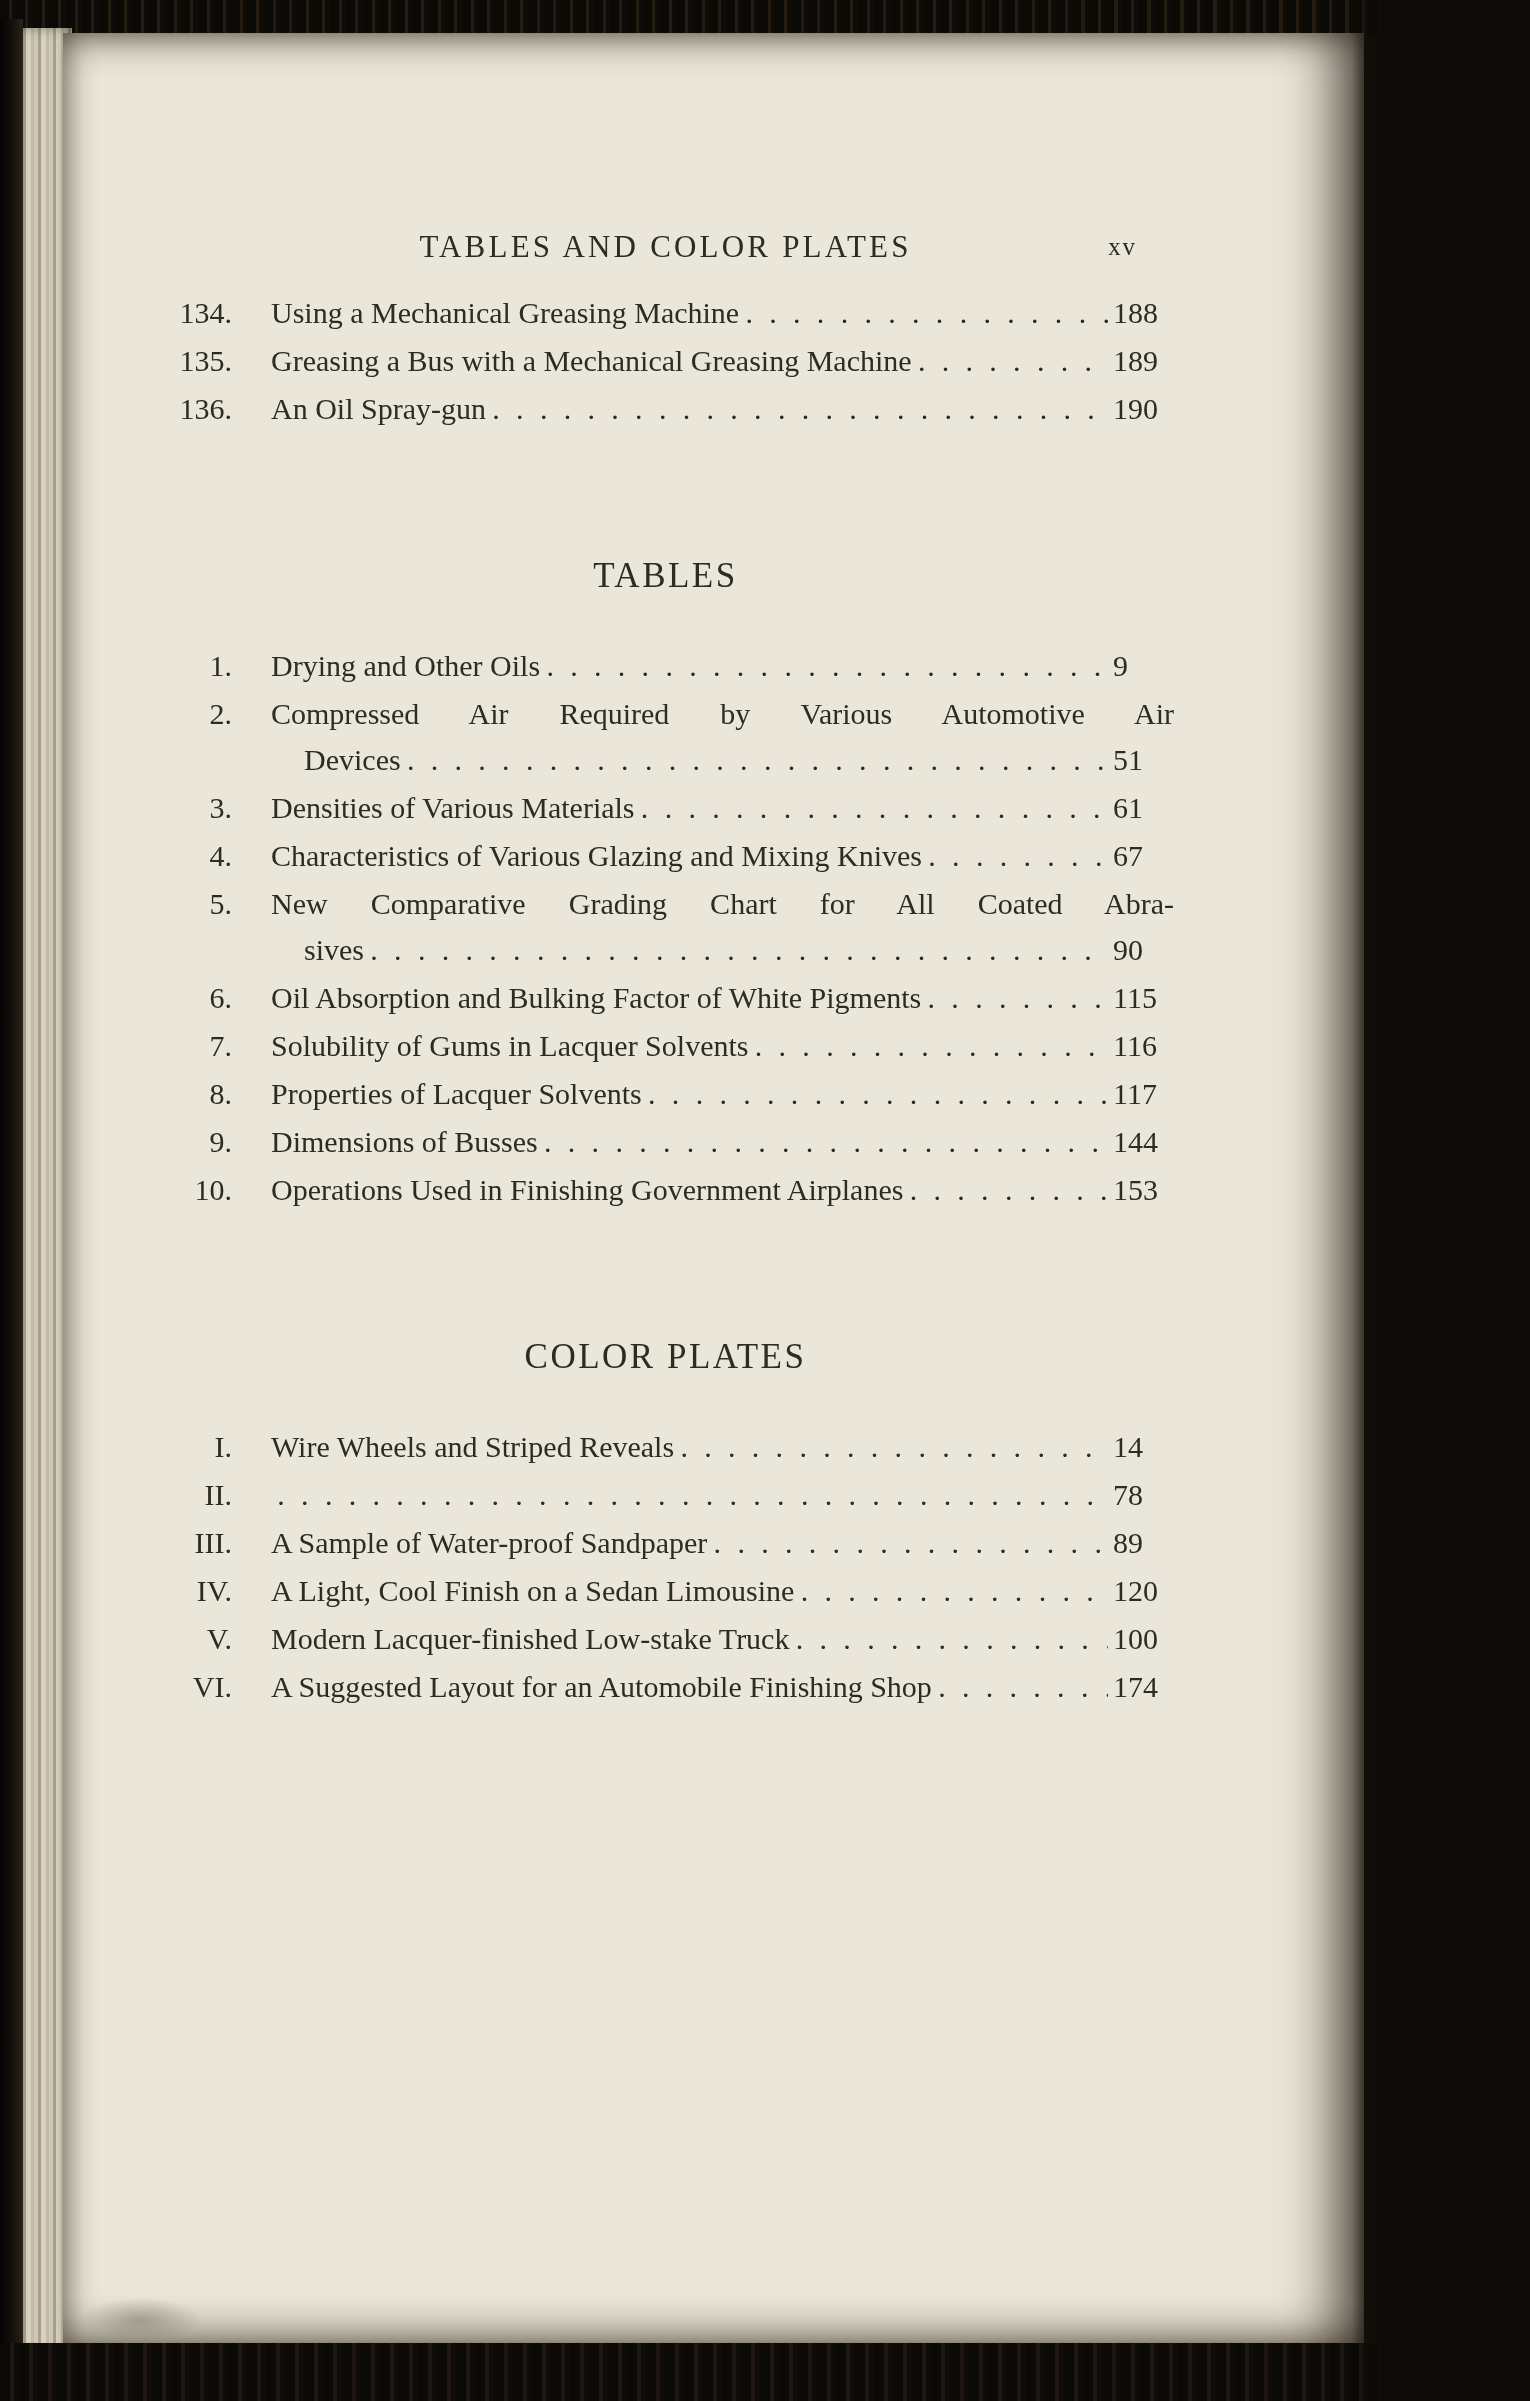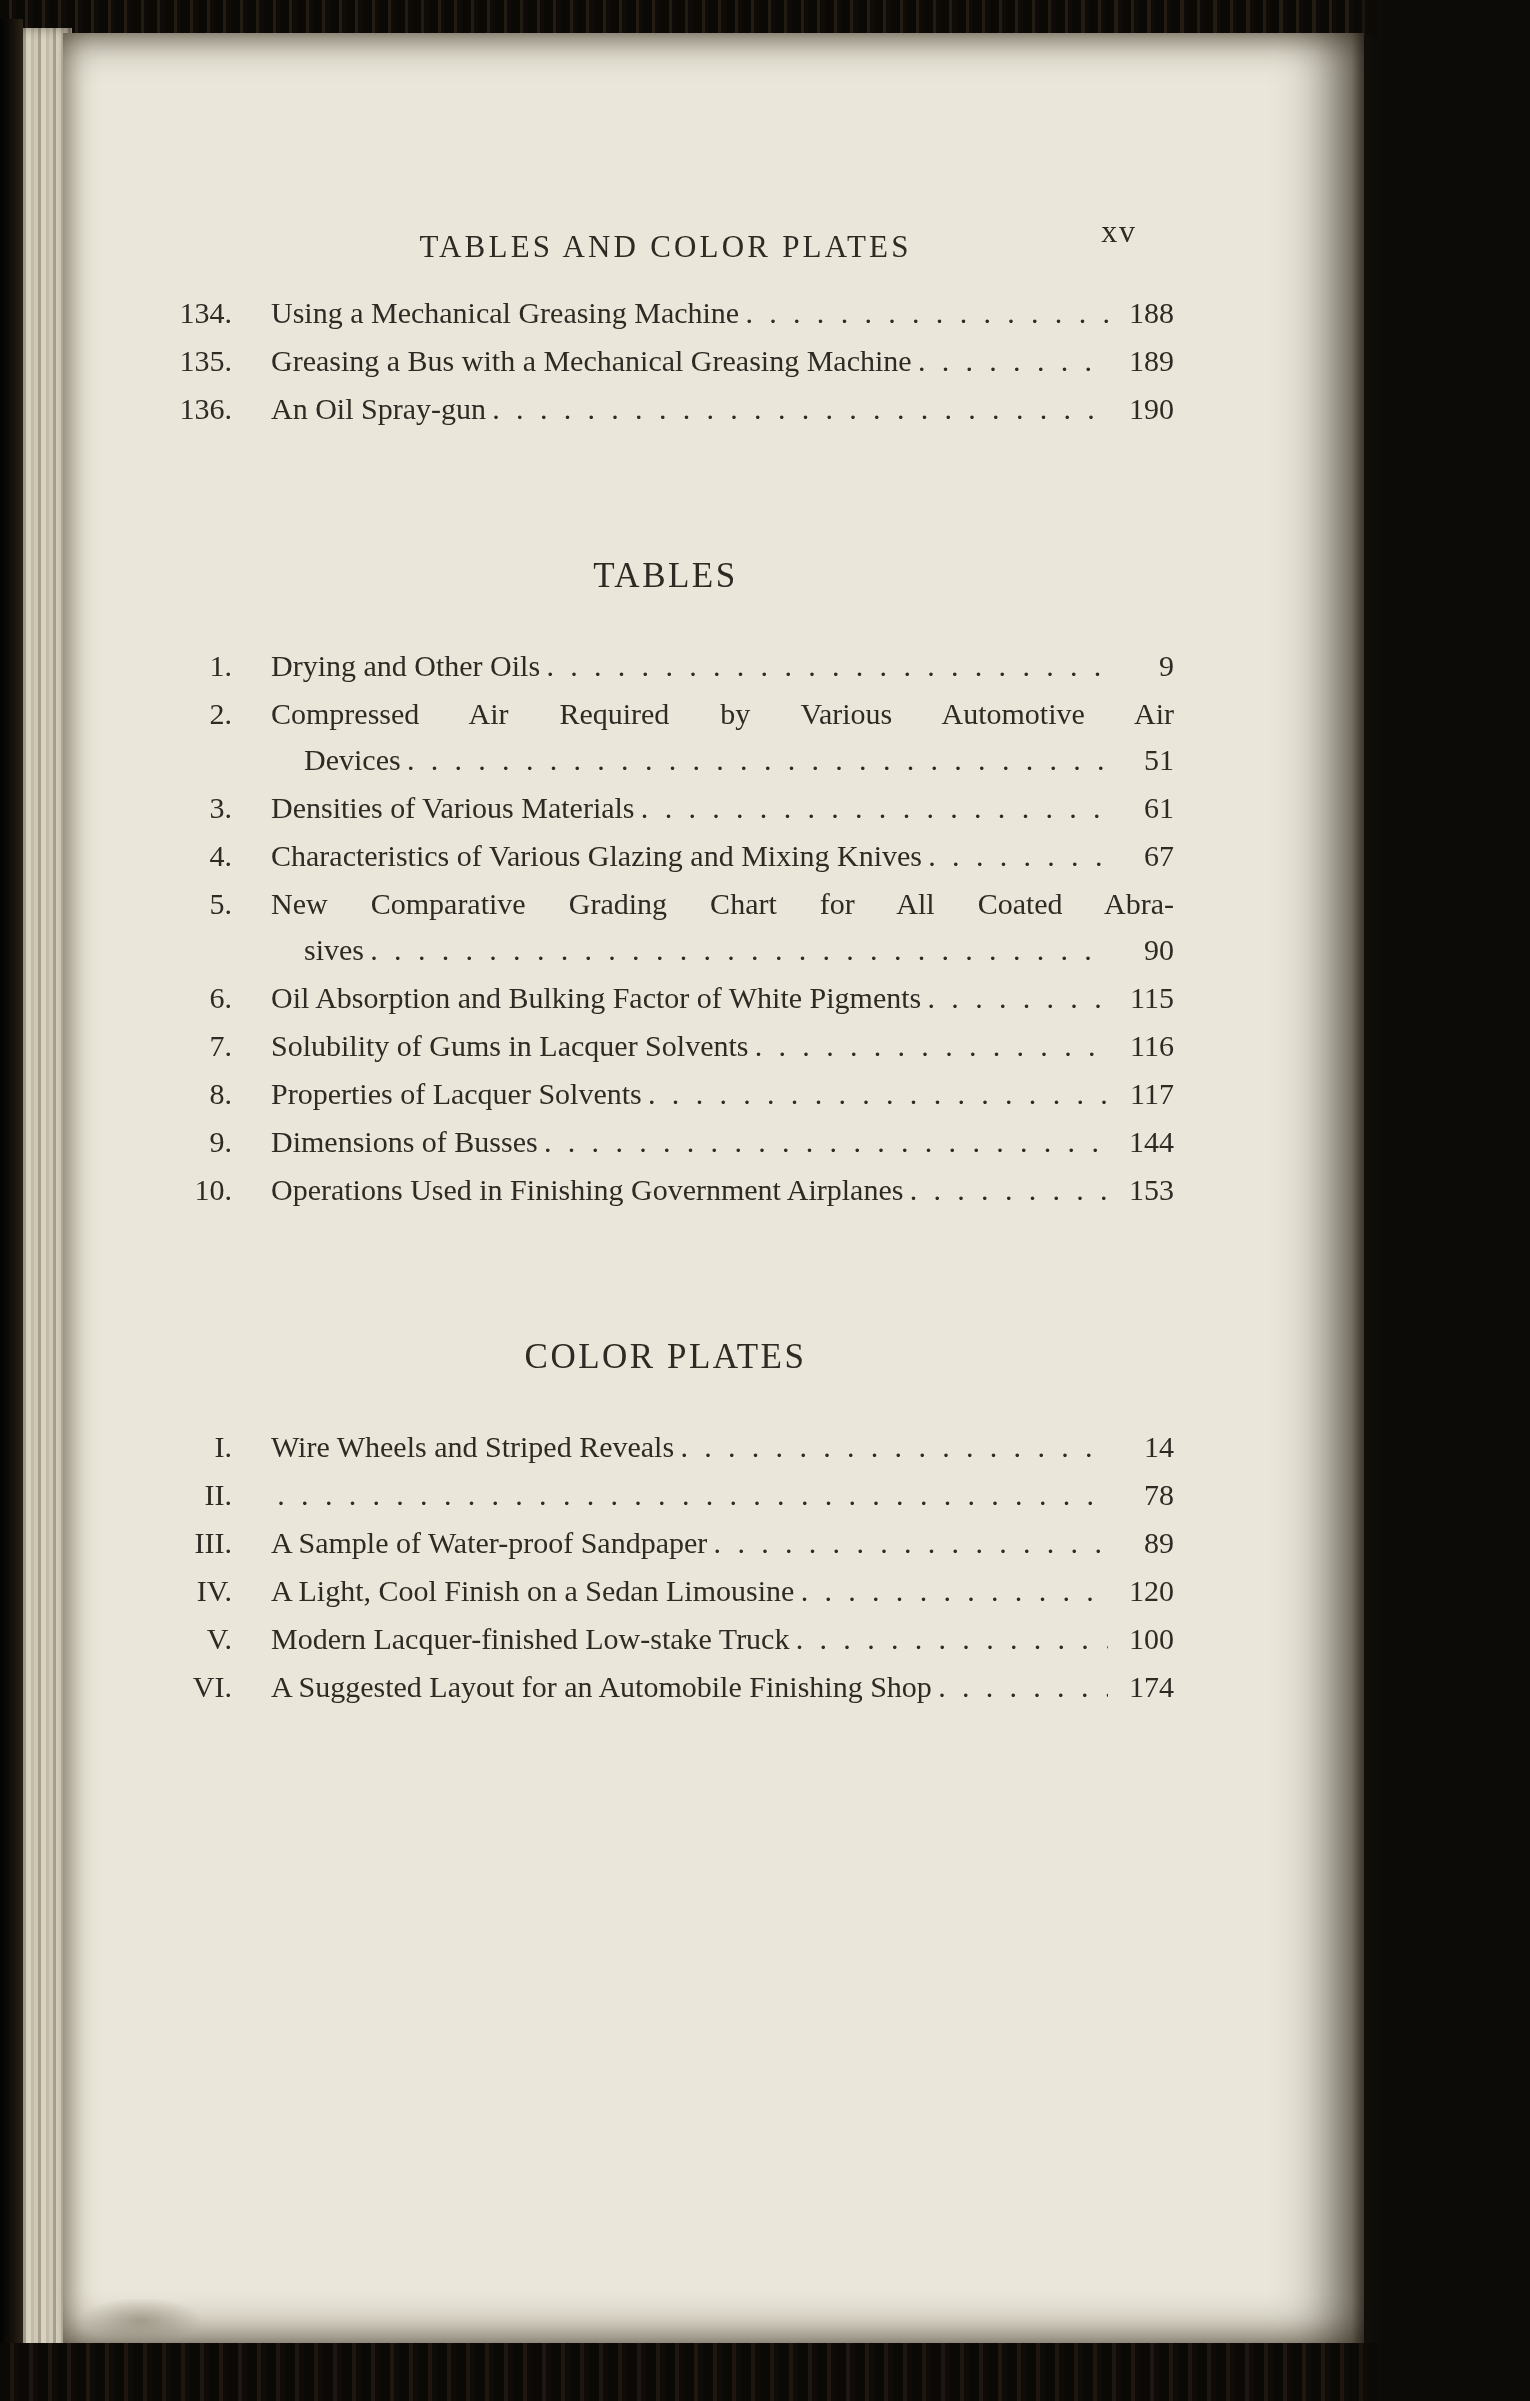--- a/index.html
+++ b/index.html
@@ -70,8 +70,8 @@
     letter-spacing: 3.2px;
   }
   .folio {
-    position: absolute; right: 37px; bottom: 16px;
-    font-size: 32px;
+    position: absolute; right: 37px; bottom: 0;
+    font-size: 25px;
     letter-spacing: 1.9px;
   }
   .section-heading {

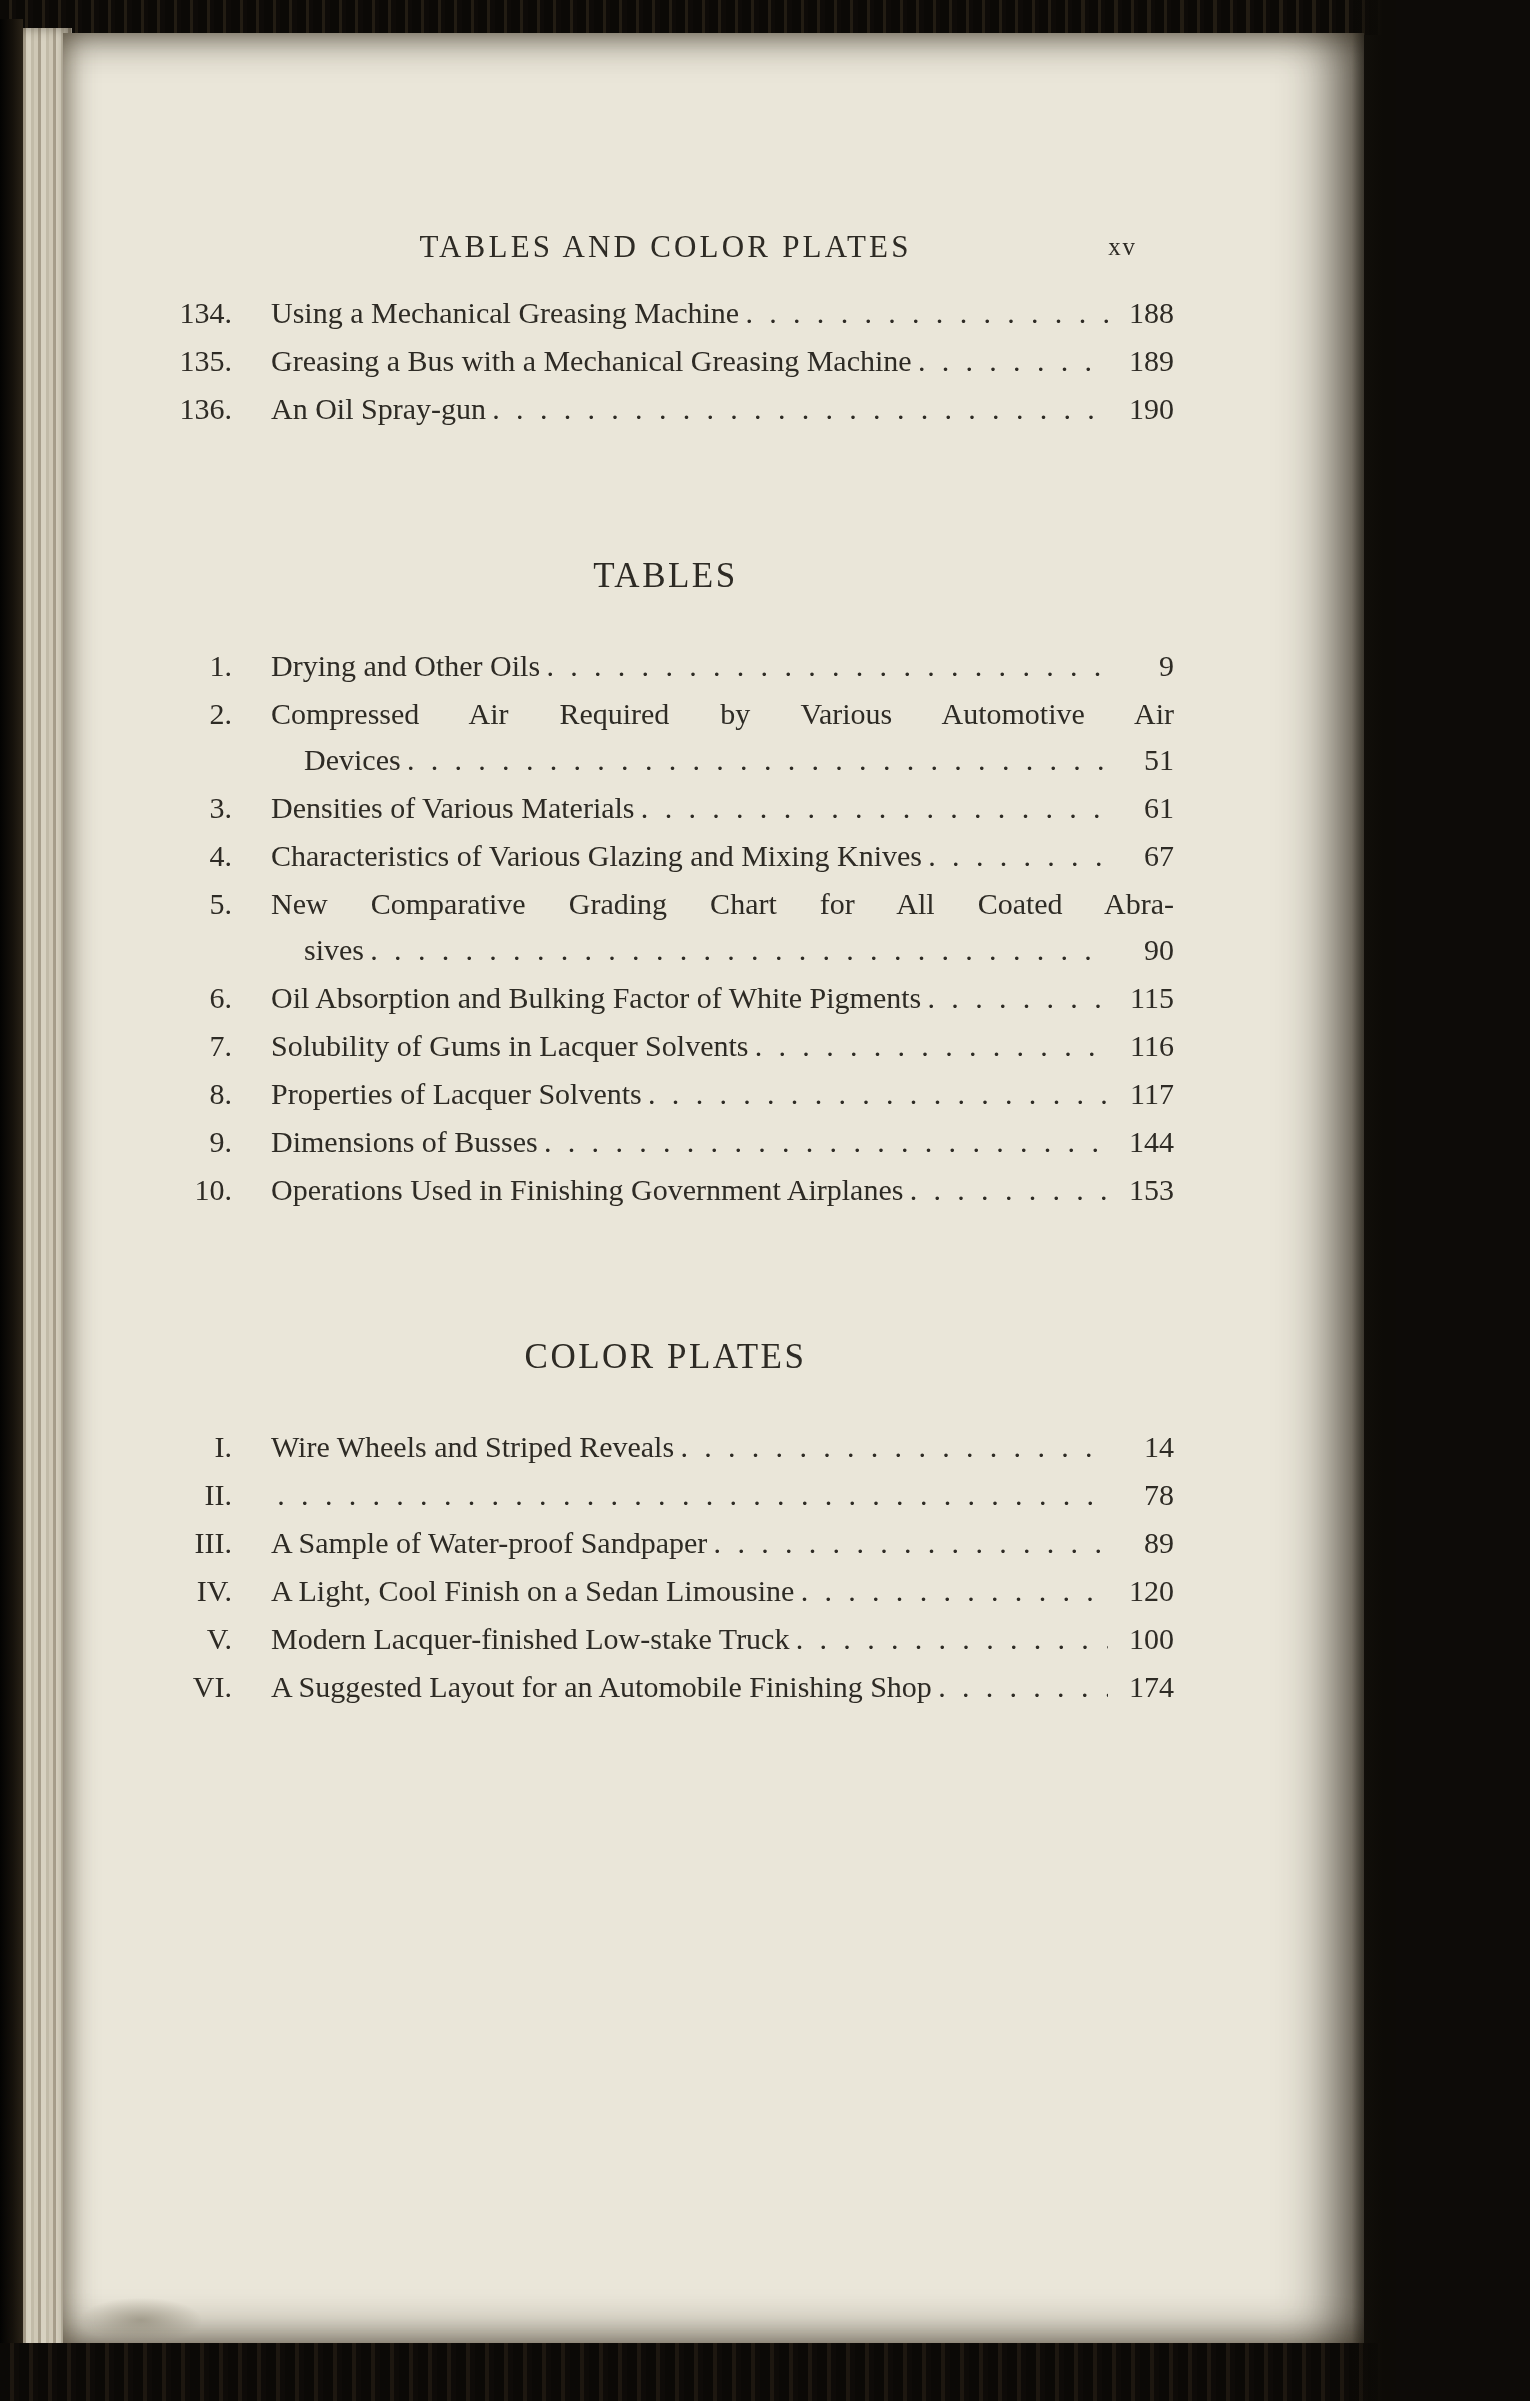--- a/index.html
+++ b/index.html
@@ -119,7 +119,7 @@
   .pg {
     flex: none;
     min-width: 61px;
-    text-align: right;
+    text-align: left;
   }
 </style>
 </head>

